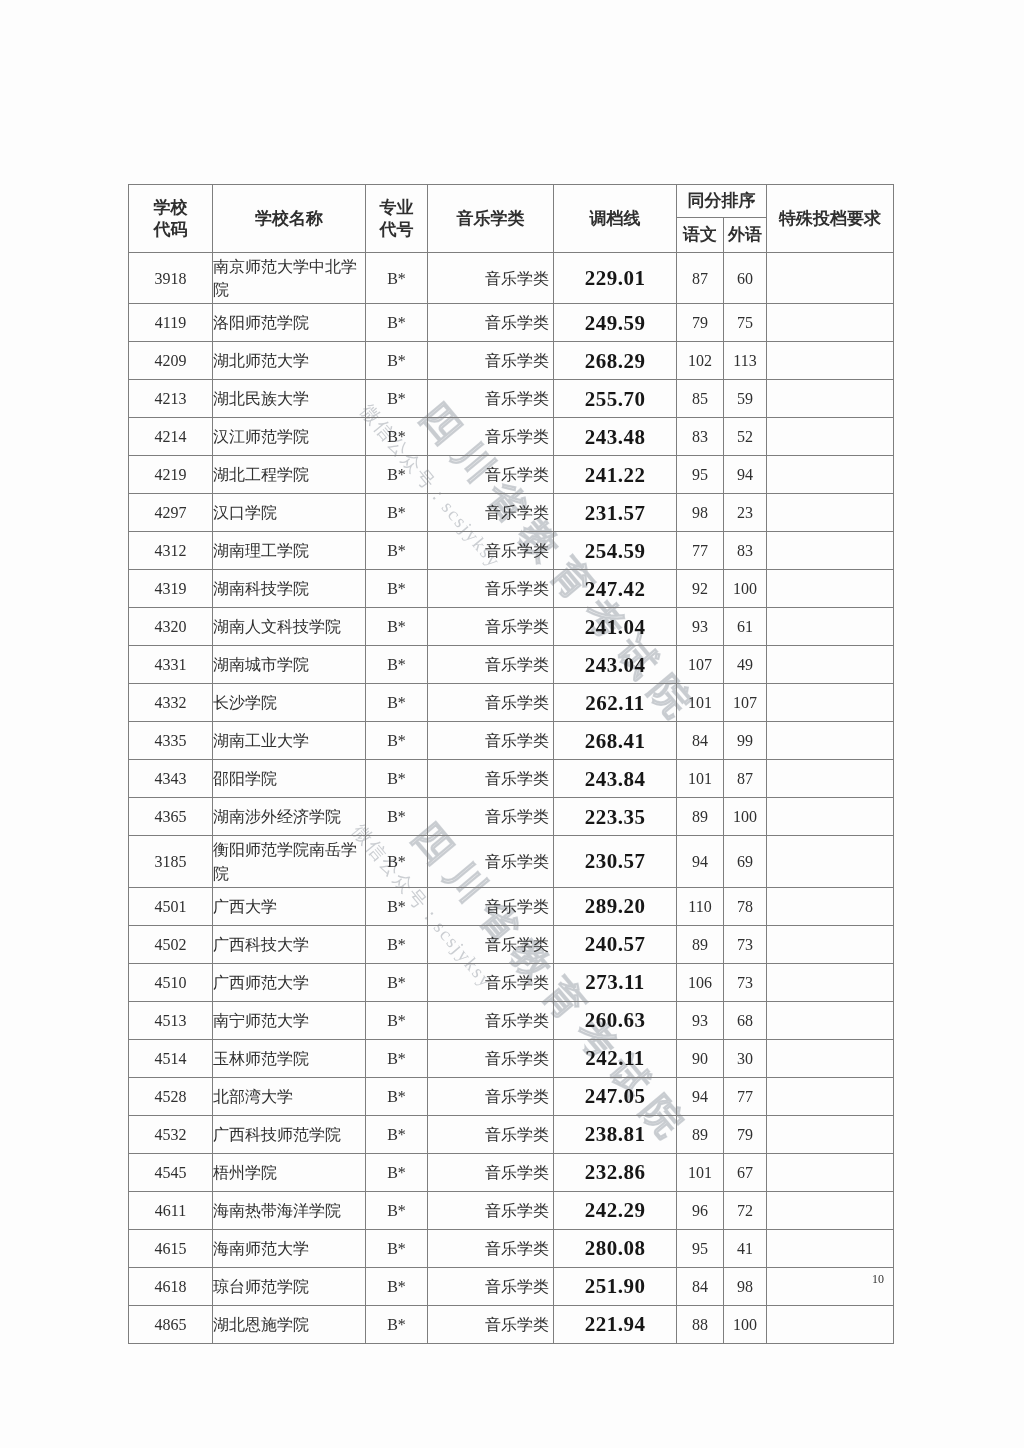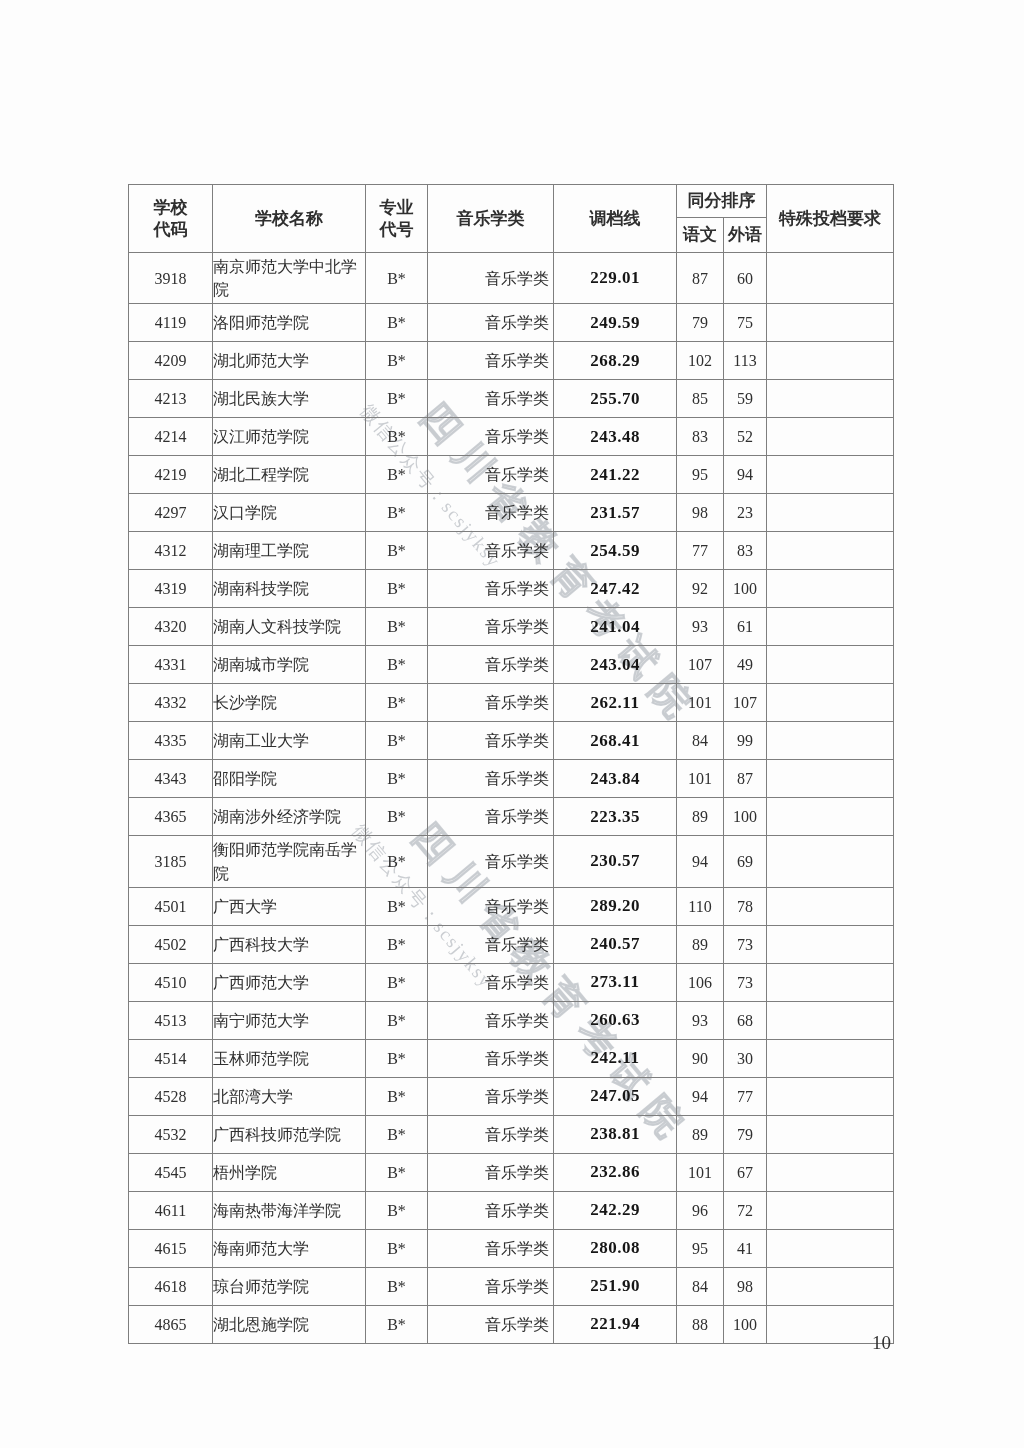--- a/index.html
+++ b/index.html
@@ -74,7 +74,7 @@
   td.c-name{text-align:left;padding-left:0;}
   td.c-mcode{text-align:center;}
   td.c-mname{text-align:right;padding-left:7px;}
-  td.c-cut{text-align:center;font-weight:bold;font-size:17px;color:#161616;letter-spacing:0.5px;}
+  td.c-cut{text-align:center;font-weight:bold;font-size:21px;color:#161616;letter-spacing:0.5px;}
   td.c-chn,td.c-for{text-align:center;}
   td.c-spec{}
 

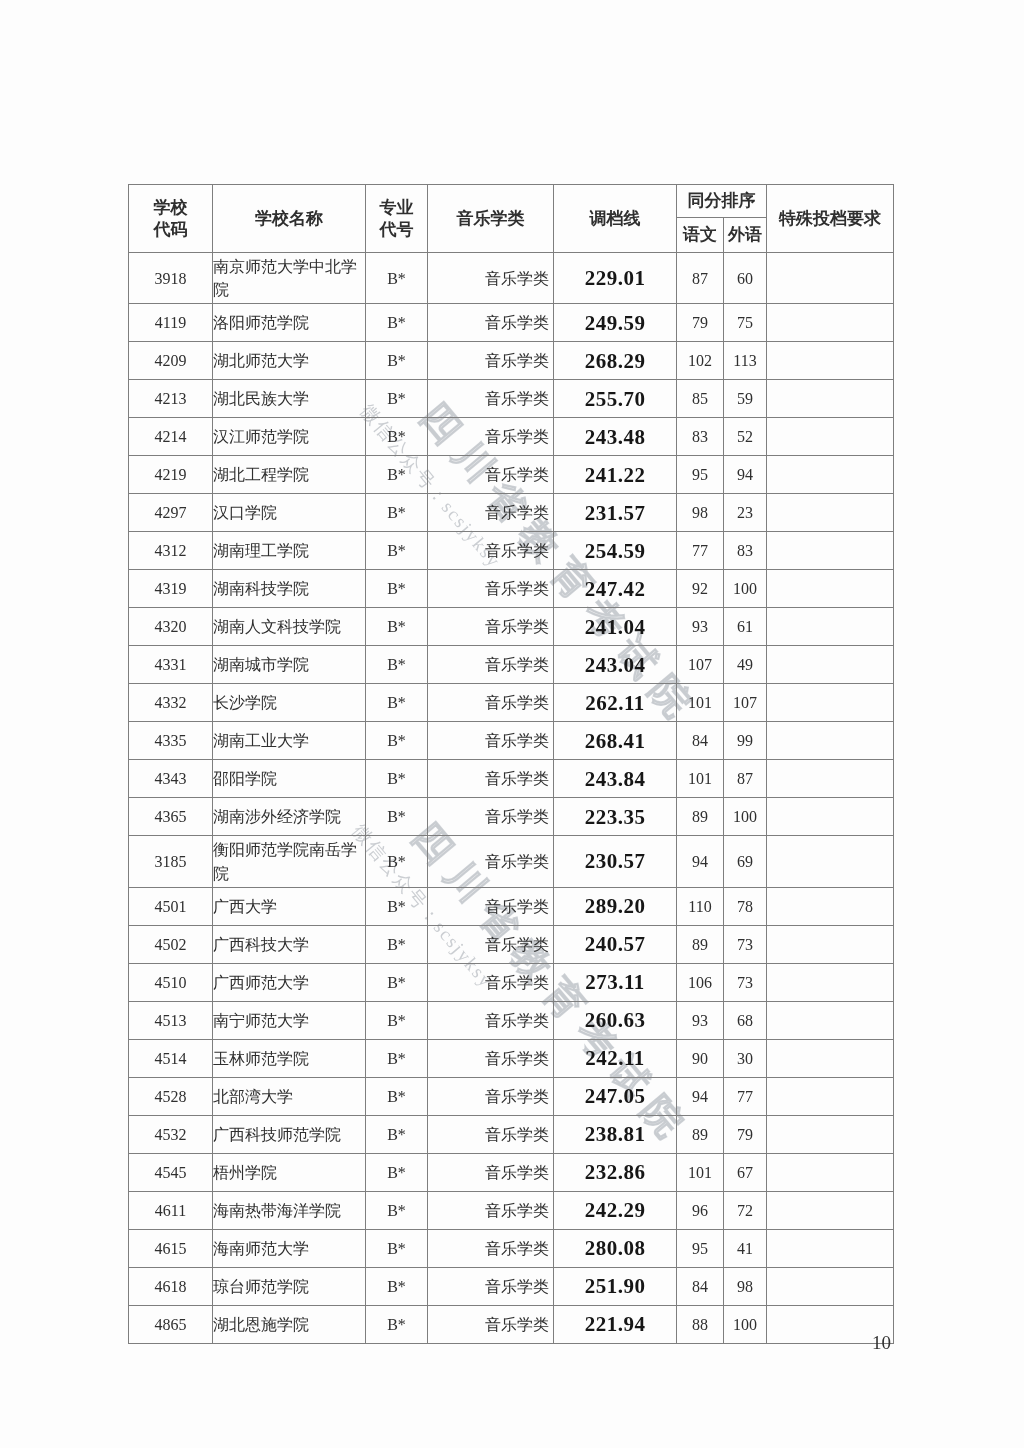--- a/index.html
+++ b/index.html
@@ -81,8 +81,8 @@
   
   .pagenum{
     position:absolute;
-    left:872px;top:1332px;
-    font-size:19px;
+    left:872px;top:1272px;
+    font-size:12px;
     color:#333;
     z-index:1;
   }

